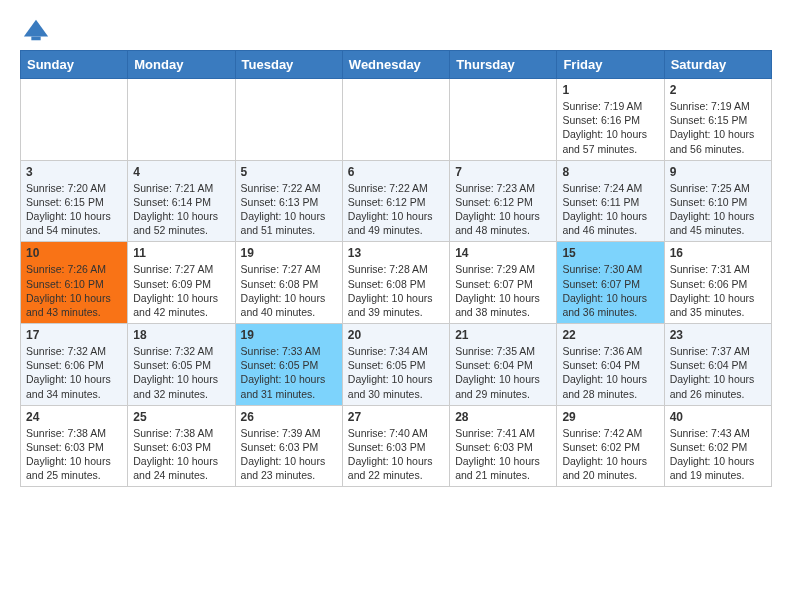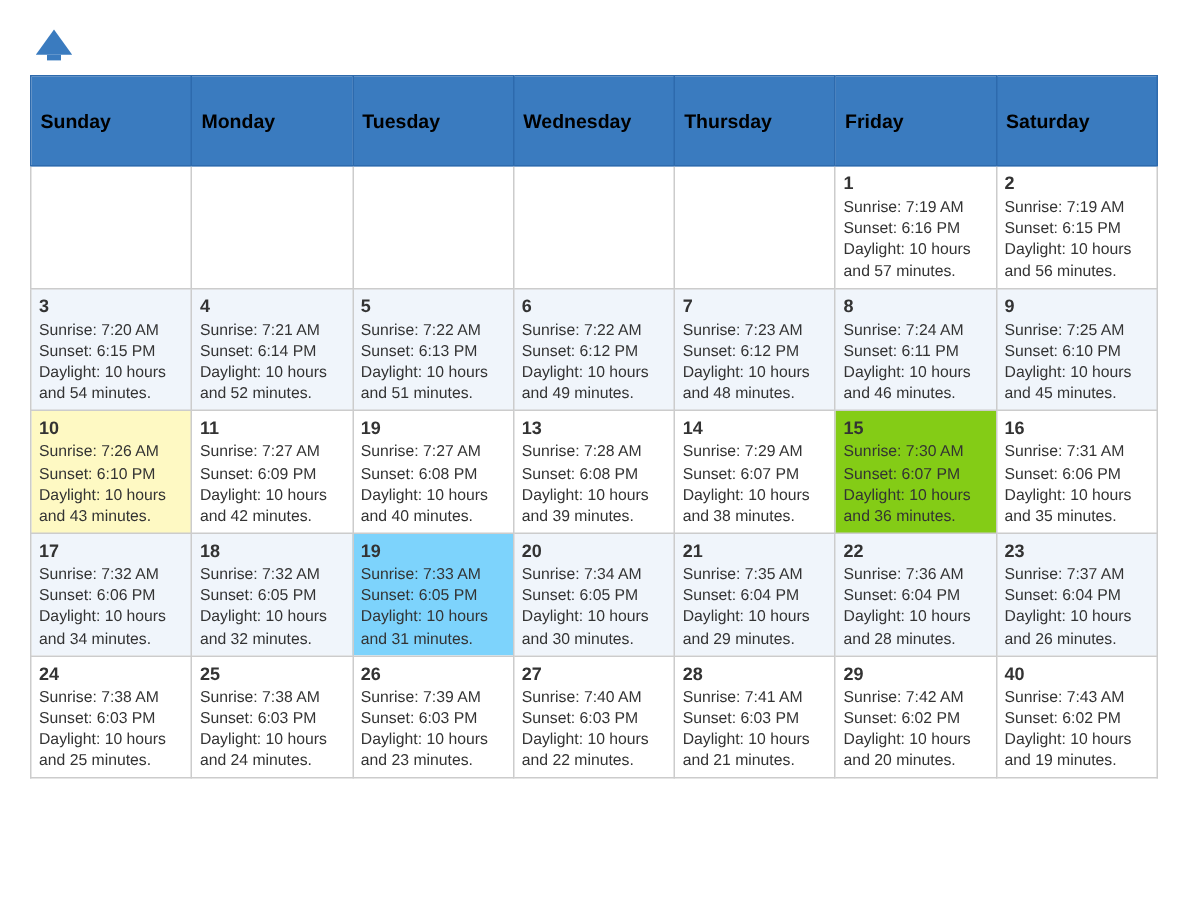--- a/index.html
+++ b/index.html
@@ -61,10 +61,10 @@
     }
     .calendar th {
       background-color: #3a7bbf;
-      color: #000000;
+      color: #ffffff;
       font-size: 13px;
       font-weight: bold;
-      padding: 22px 6px;
+      padding: 6px 6px;
       text-align: left;
       border: 1px solid #2d6aad;
     }

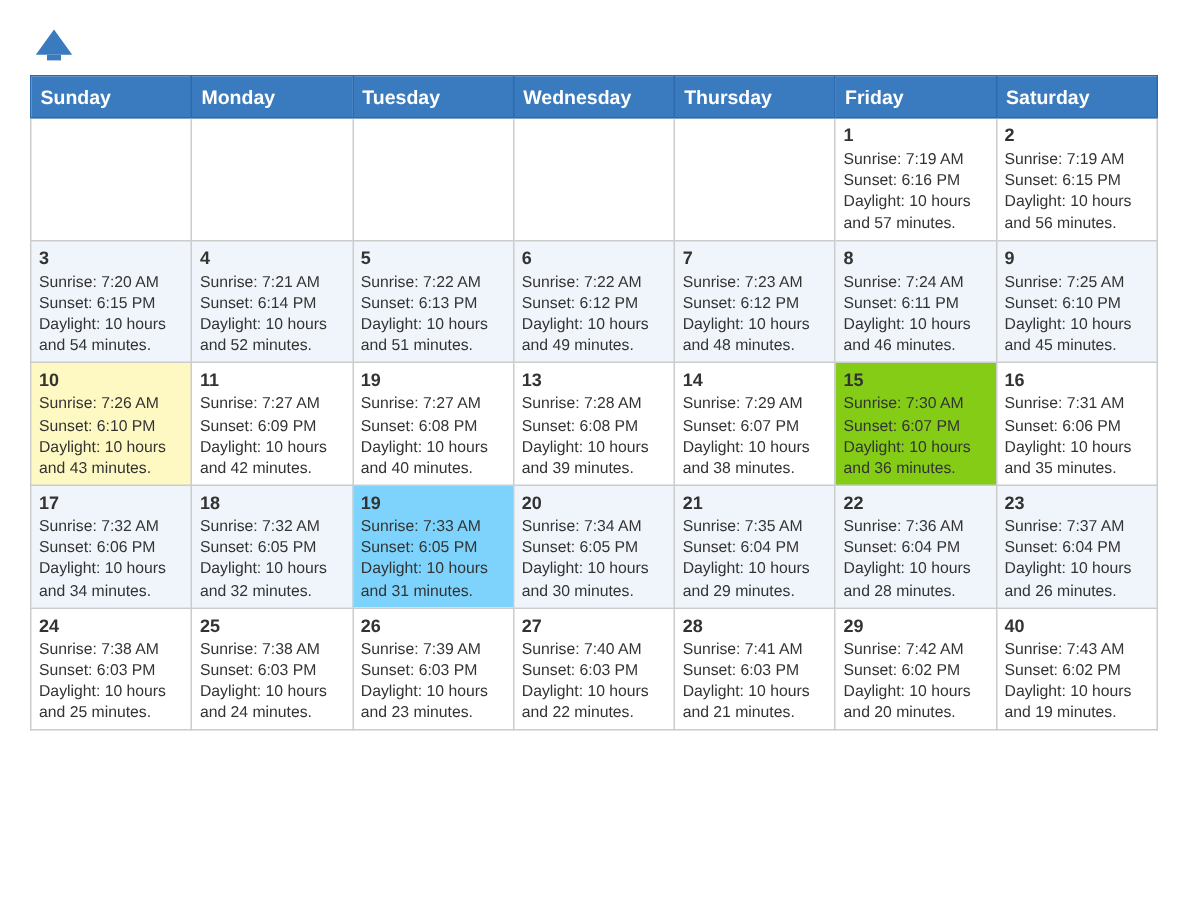--- a/index.html
+++ b/index.html
@@ -181,7 +181,7 @@
           </td>
         </tr>
         <tr>
-          <td style="background: #fef9c3;">
+          <td style="background: #f97316;">
             <span class="day-num">10</span>
             <div class="day-info">Sunrise: 7:26 AM<br>Sunset: 6:10 PM<br>Daylight: 10 hours<br>and 43 minutes.</div>
           </td>

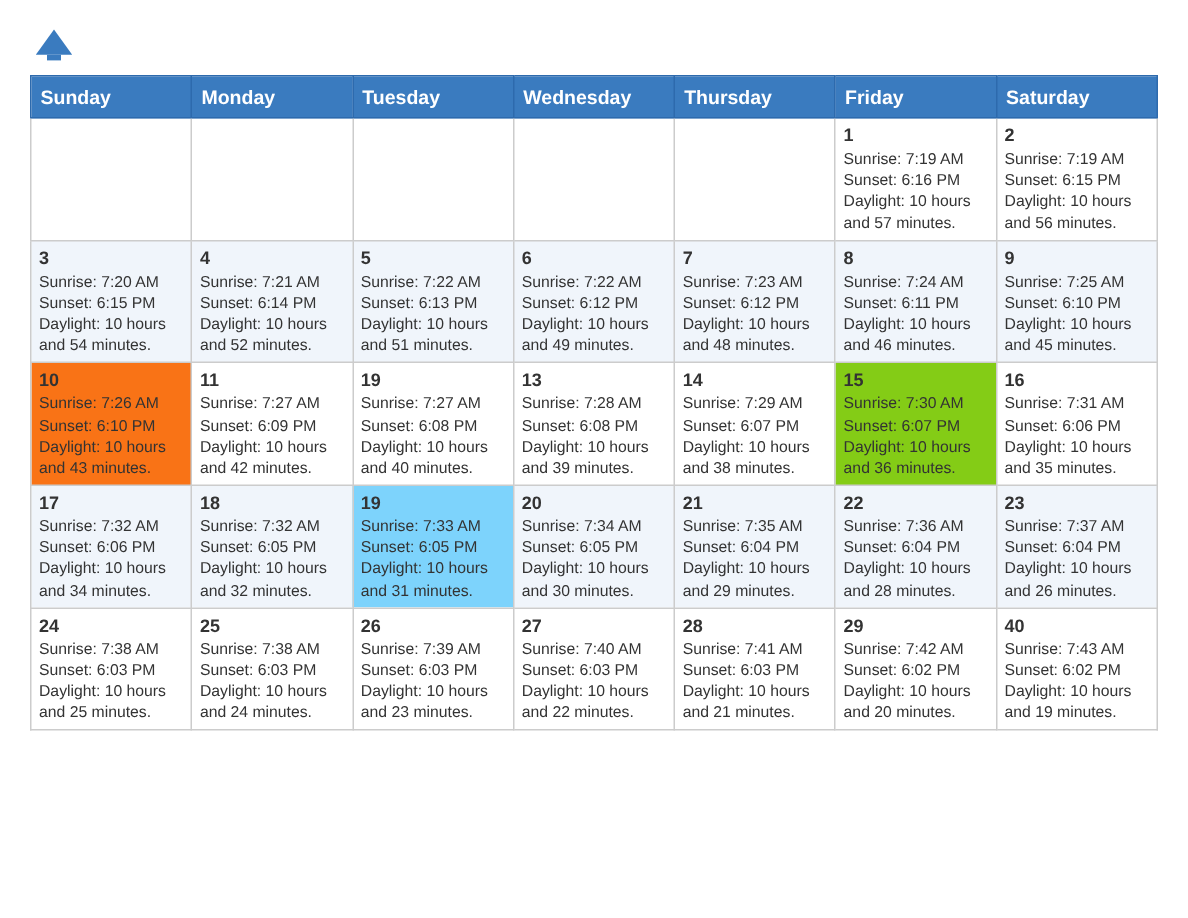--- a/index.html
+++ b/index.html
@@ -201,7 +201,7 @@
             <span class="day-num">14</span>
             <div class="day-info">Sunrise: 7:29 AM<br>Sunset: 6:07 PM<br>Daylight: 10 hours<br>and 38 minutes.</div>
           </td>
-          <td style="background: #84cc16;">
+          <td style="background: #7dd3fc;">
             <span class="day-num">15</span>
             <div class="day-info">Sunrise: 7:30 AM<br>Sunset: 6:07 PM<br>Daylight: 10 hours<br>and 36 minutes.</div>
           </td>

